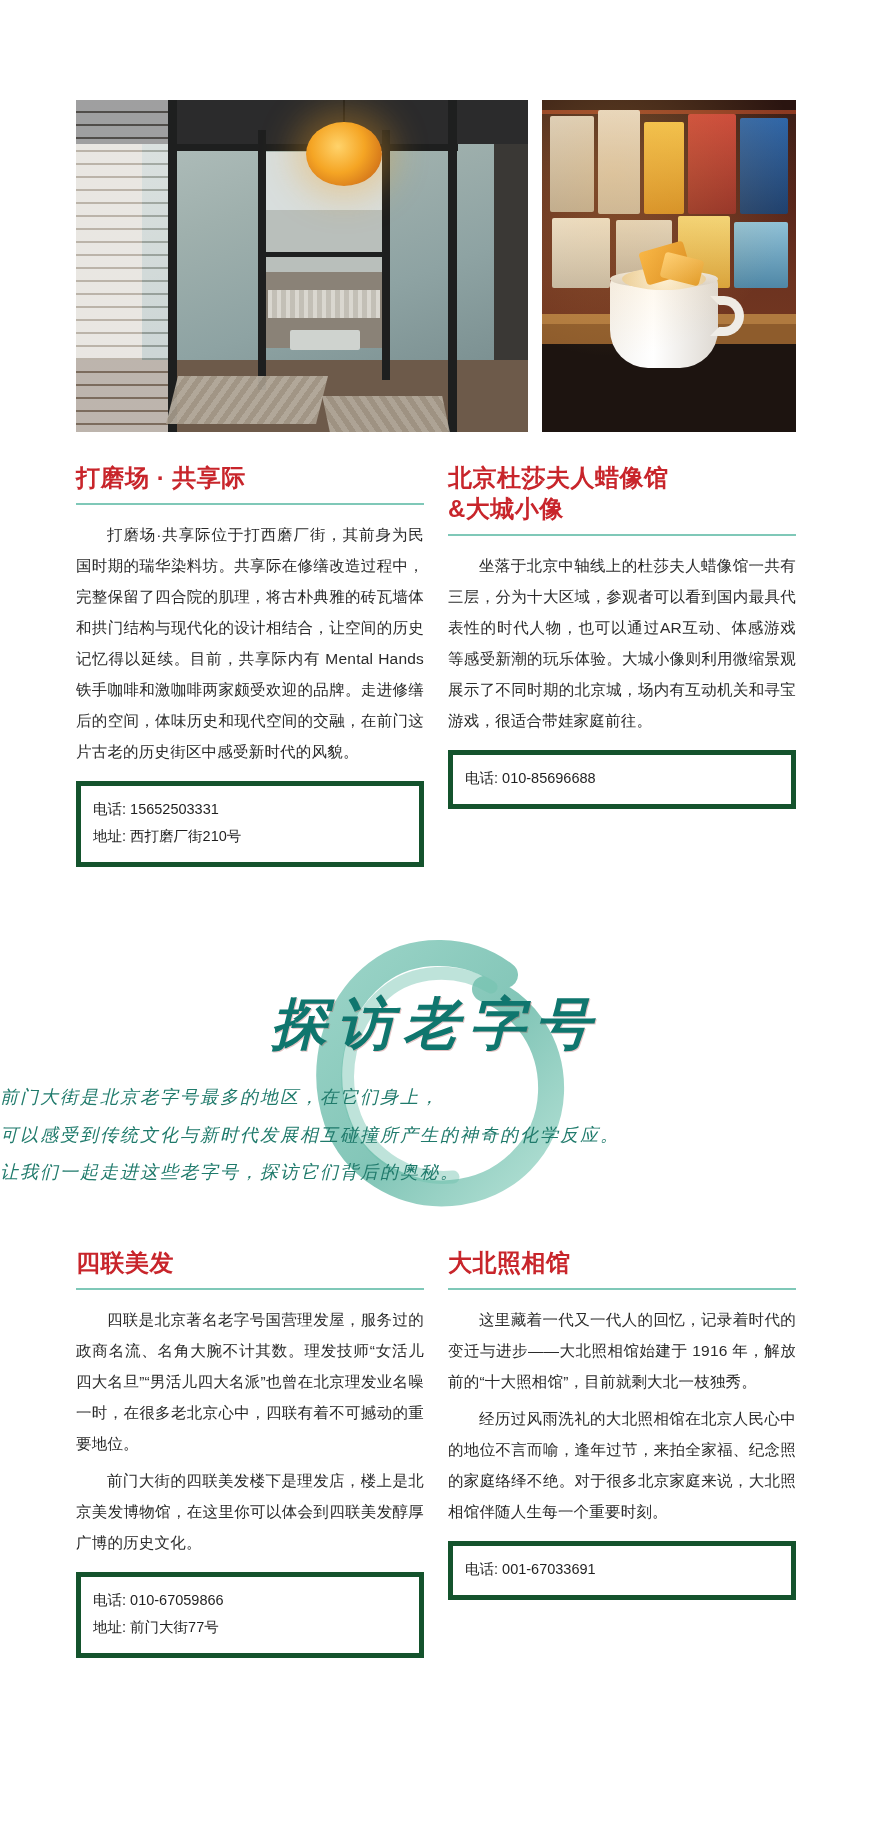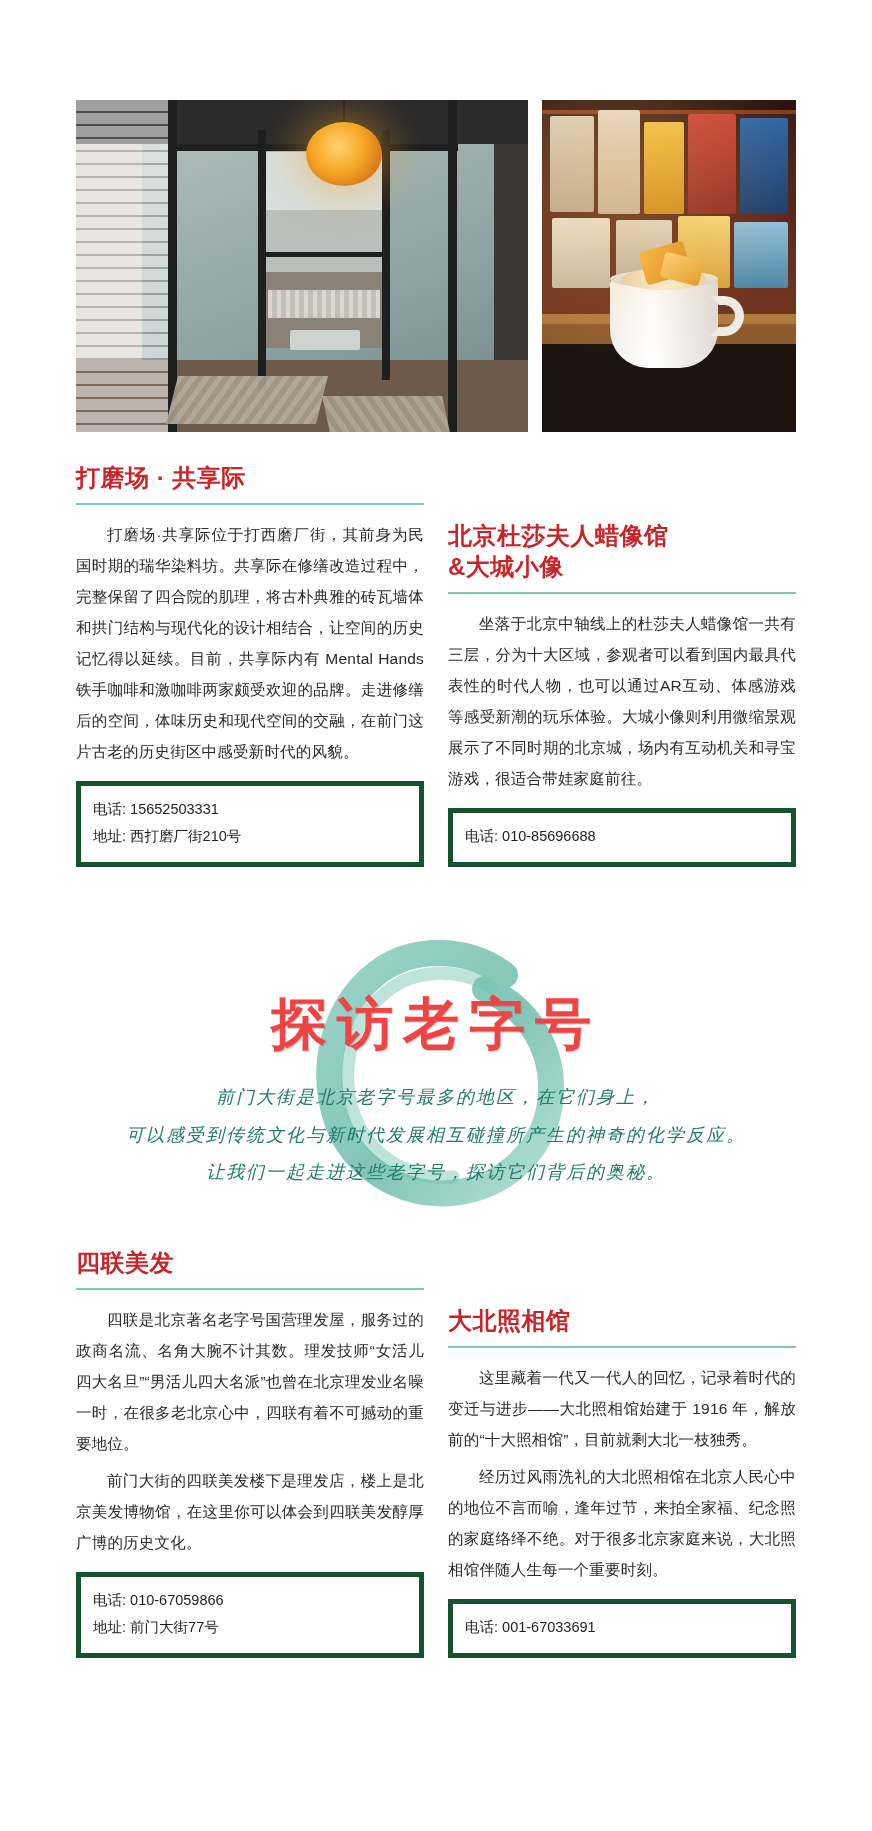--- a/index.html
+++ b/index.html
@@ -166,7 +166,7 @@
     display: flex;
     gap: 24px;
     padding: 30px 76px 0 76px;
-    align-items: flex-end;
+    align-items: flex-start;
   }
   .col { width: 348px; }
 

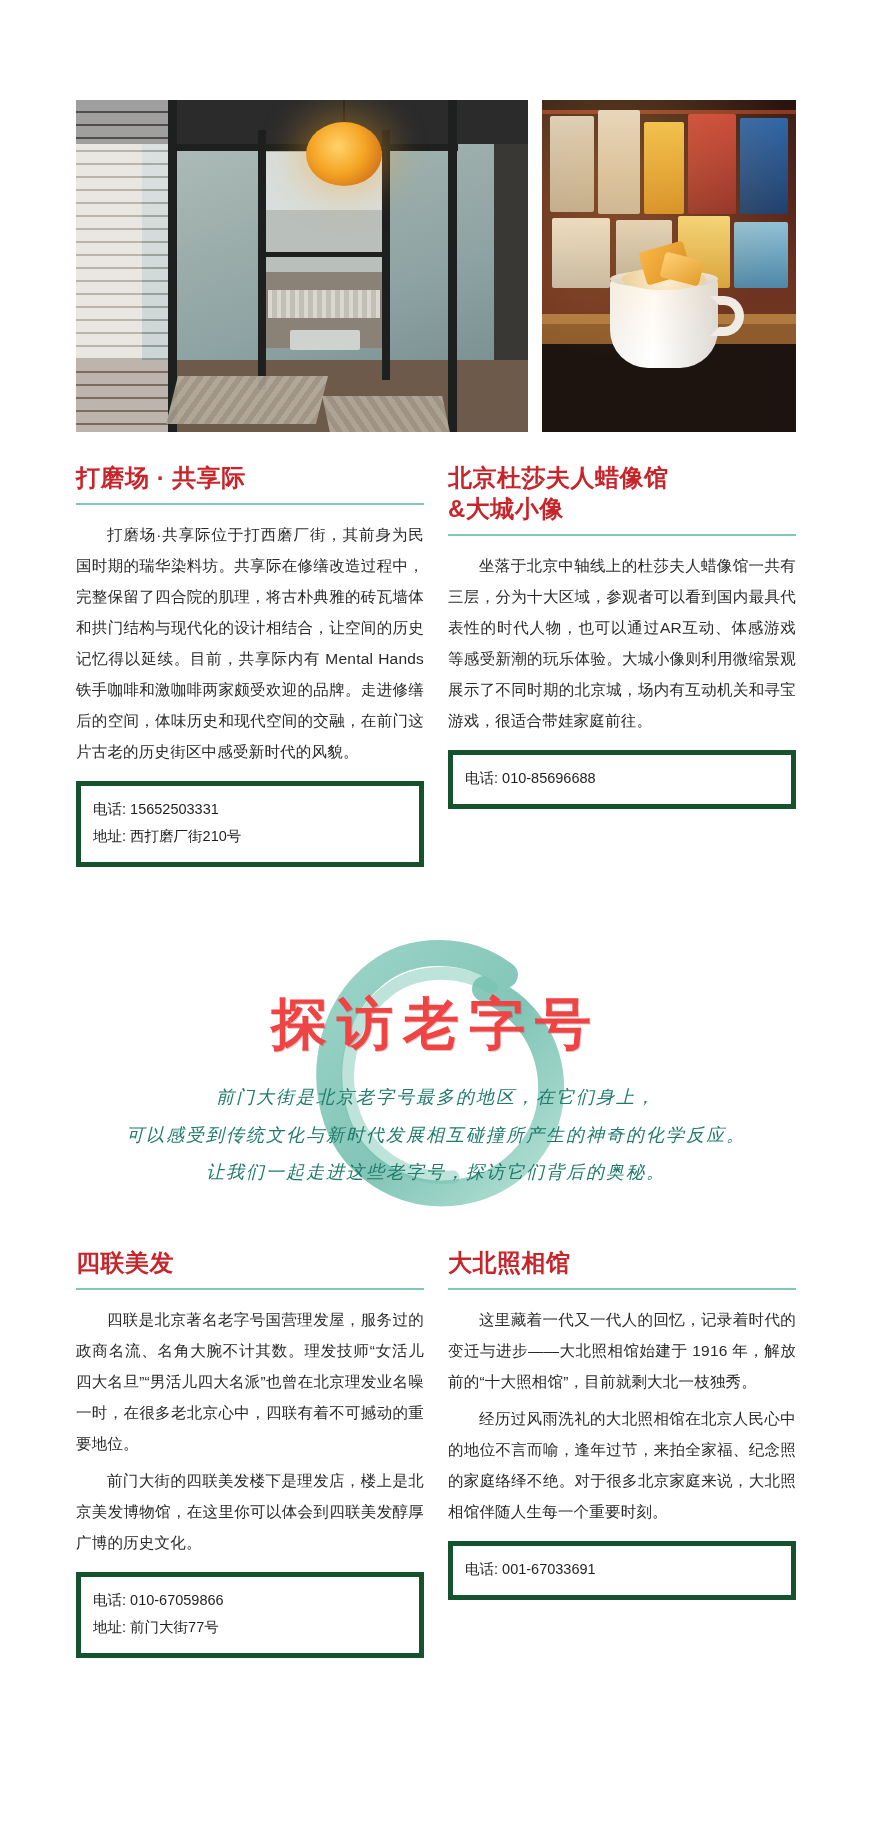--- a/index.html
+++ b/index.html
@@ -221,10 +221,11 @@
     left: 0; right: 0;
     top: 76px;
     text-align: center;
-    color: #ef4444;
+    color: #0f766e;
     font-family: "Liberation Serif", serif;
     font-size: 56px;
     font-weight: bold;
+    font-style: italic;
     letter-spacing: 10px;
     text-shadow: 1px 1px 0 rgba(150,20,20,.25);
   }

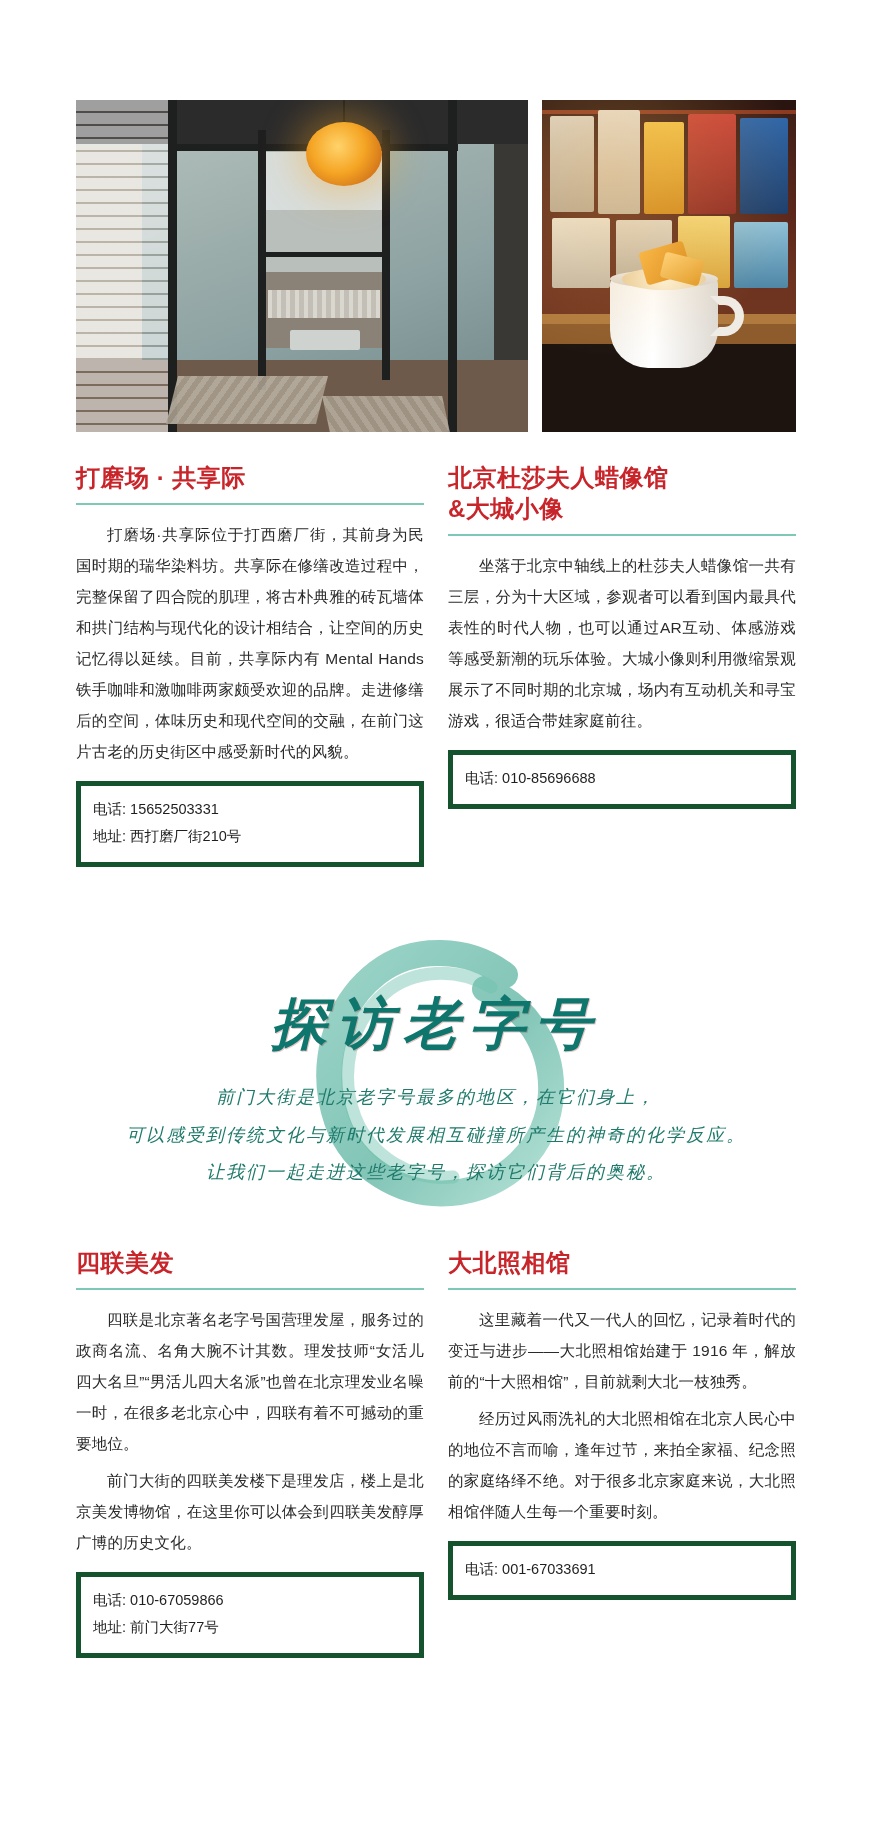--- a/index.html
+++ b/index.html
@@ -233,7 +233,7 @@
     position: absolute;
     left: 0; right: 0;
     top: 168px;
-    text-align: center;
+    text-align: left;
     color: #1f7a6b;
     font-family: "Liberation Serif", serif;
     font-style: italic;

